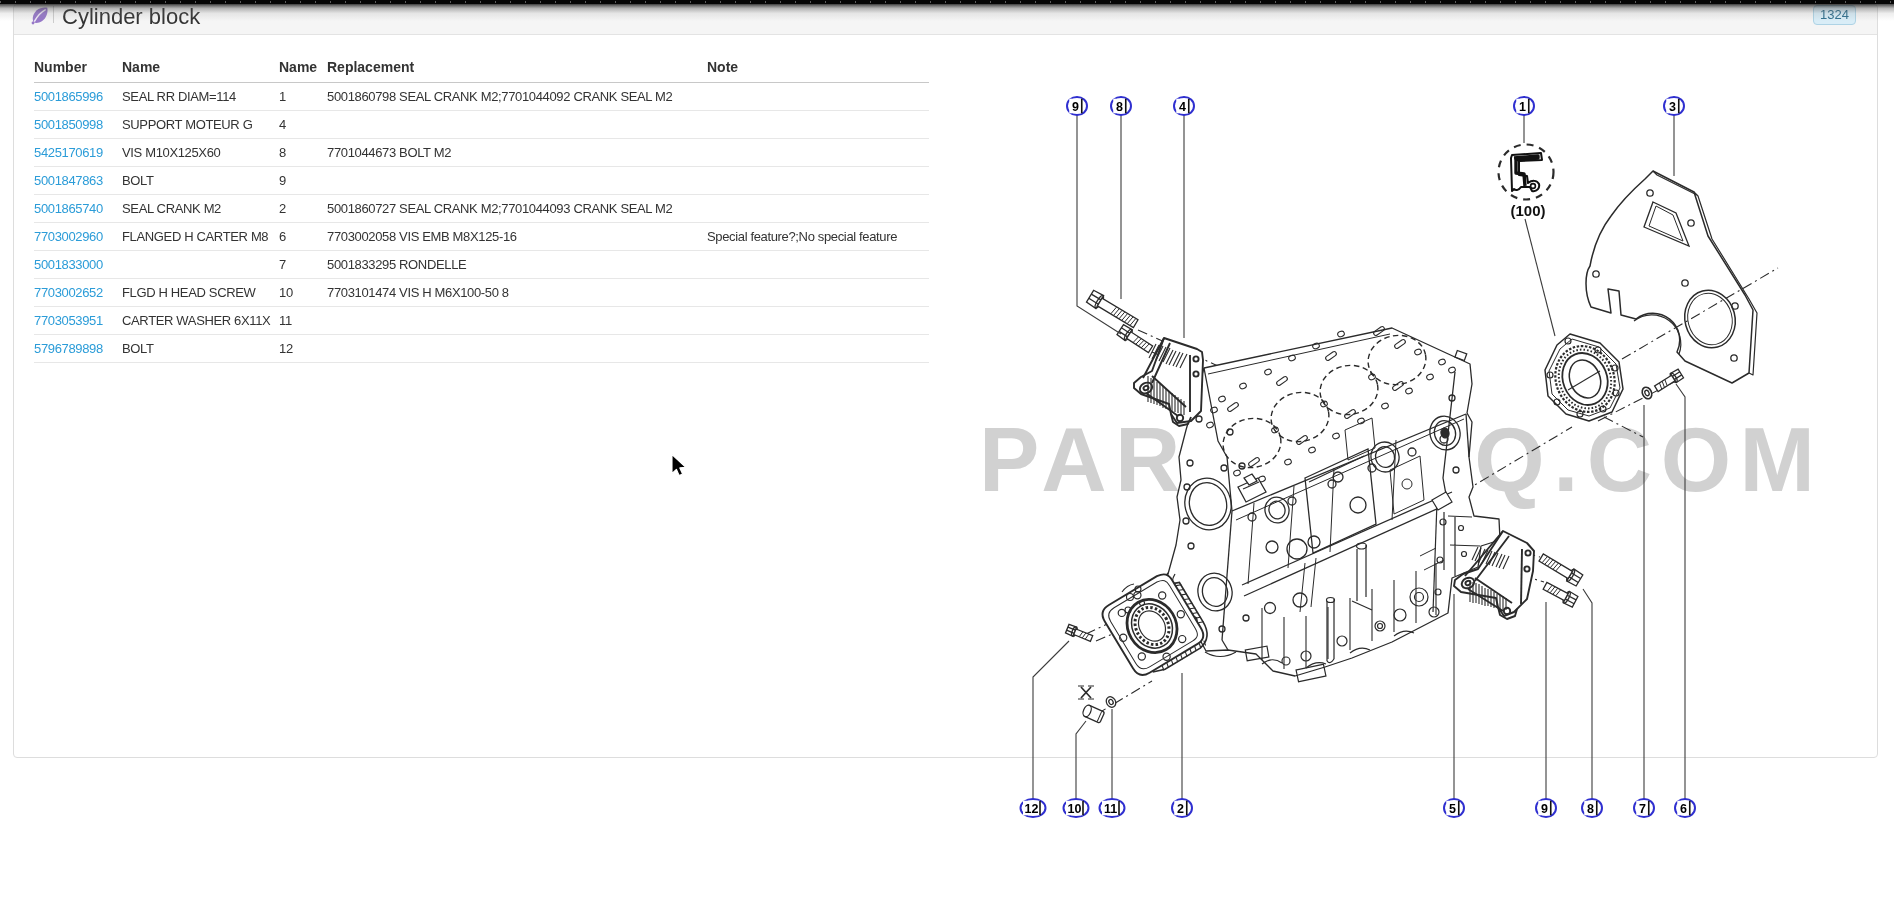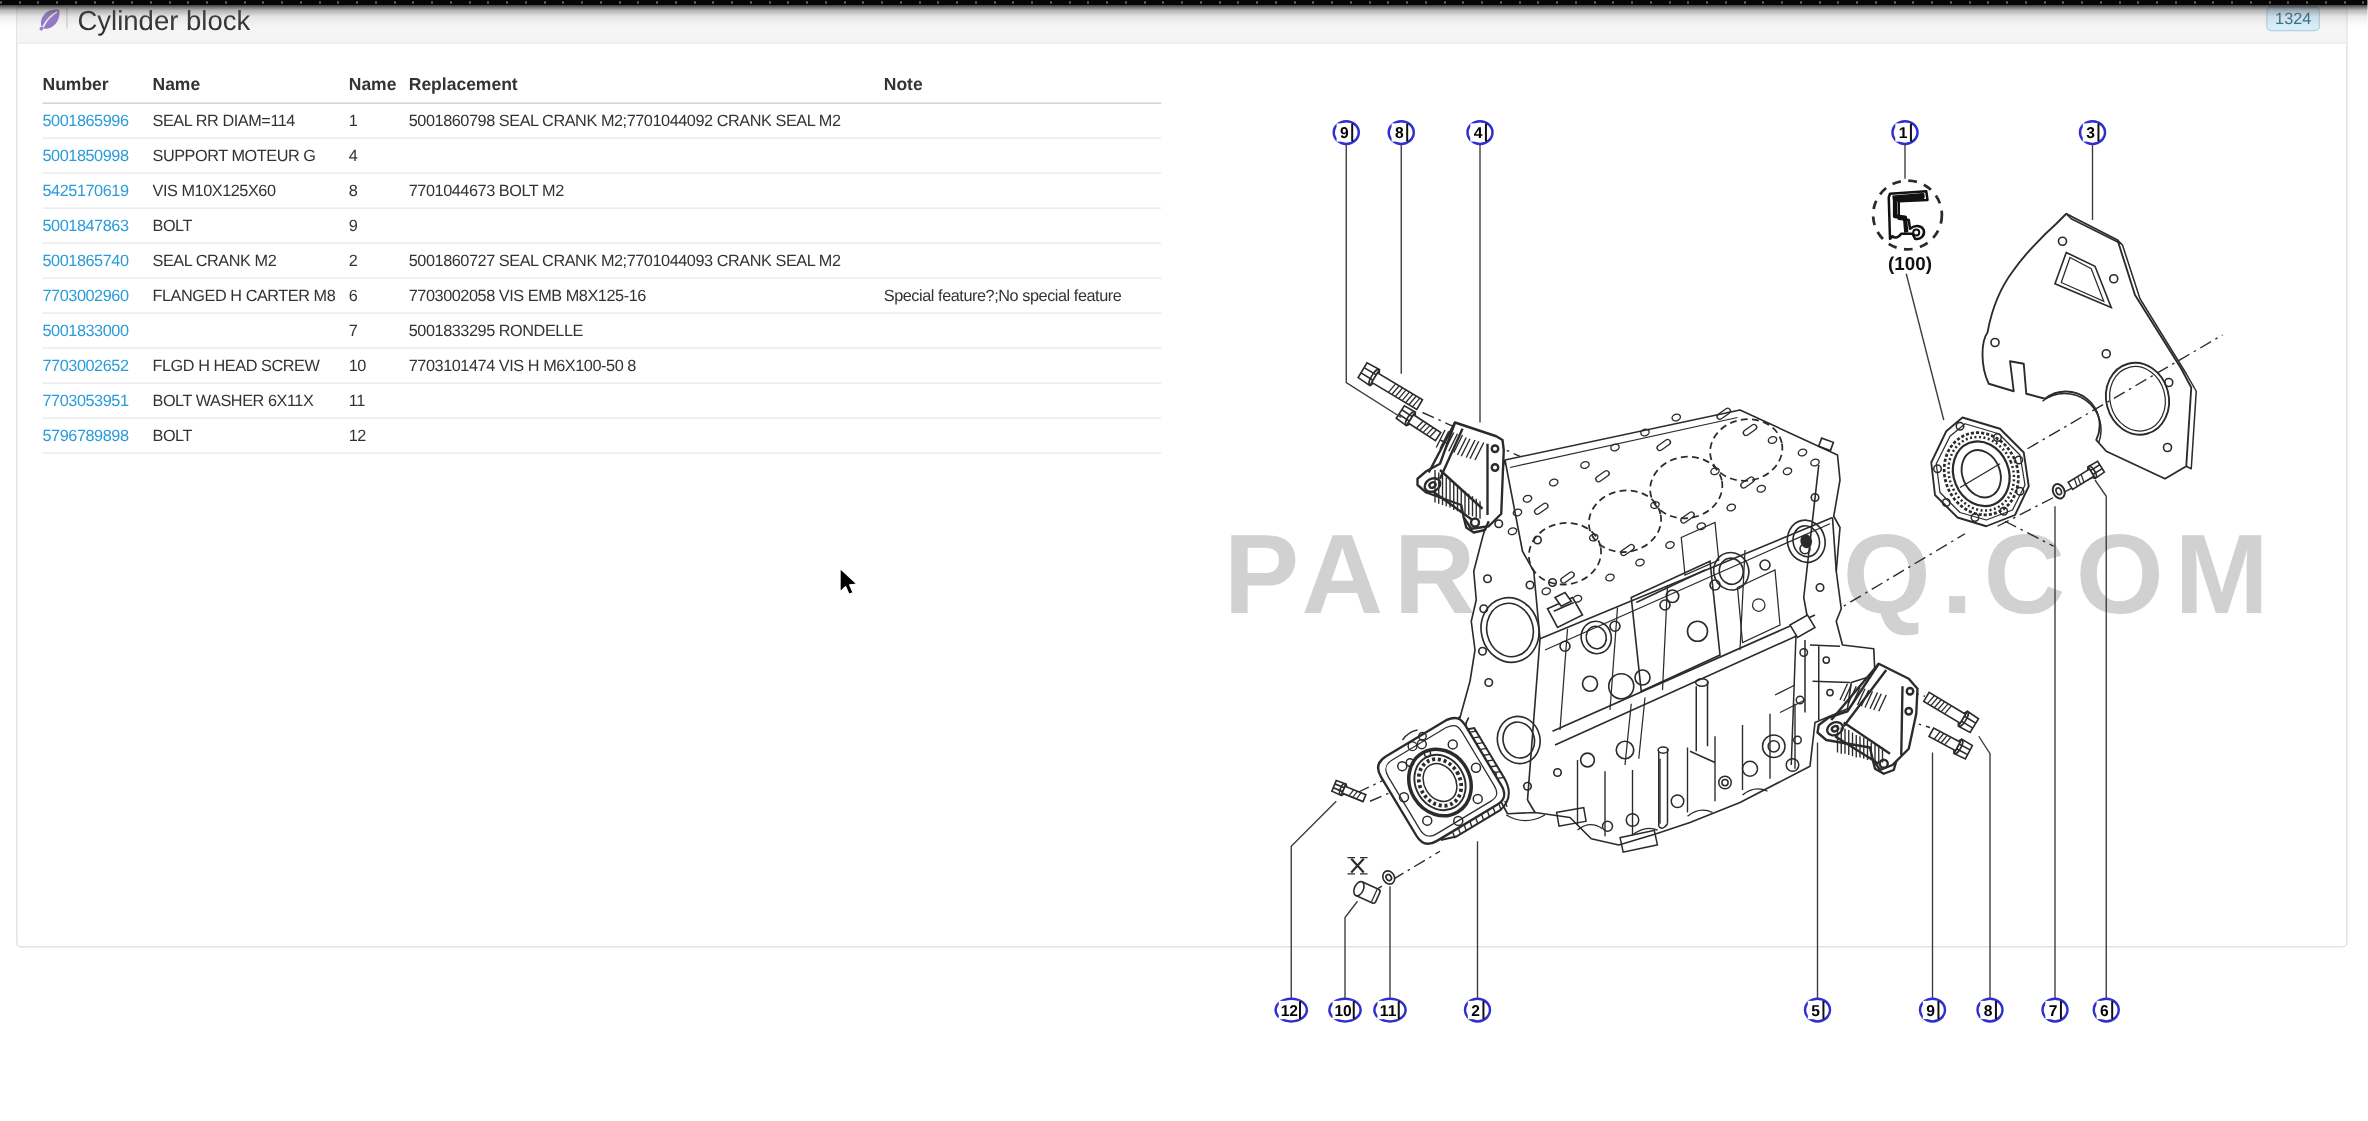--- a/index.html
+++ b/index.html
@@ -106,7 +106,7 @@
         </tr>
     <tr>
           <td class="num"><a href="#">7703053951</a></td>
-          <td>BOLT WASHER 6X11X</td>
+          <td>CARTER WASHER 6X11X</td>
           <td>11</td>
           <td></td>
           <td></td>

